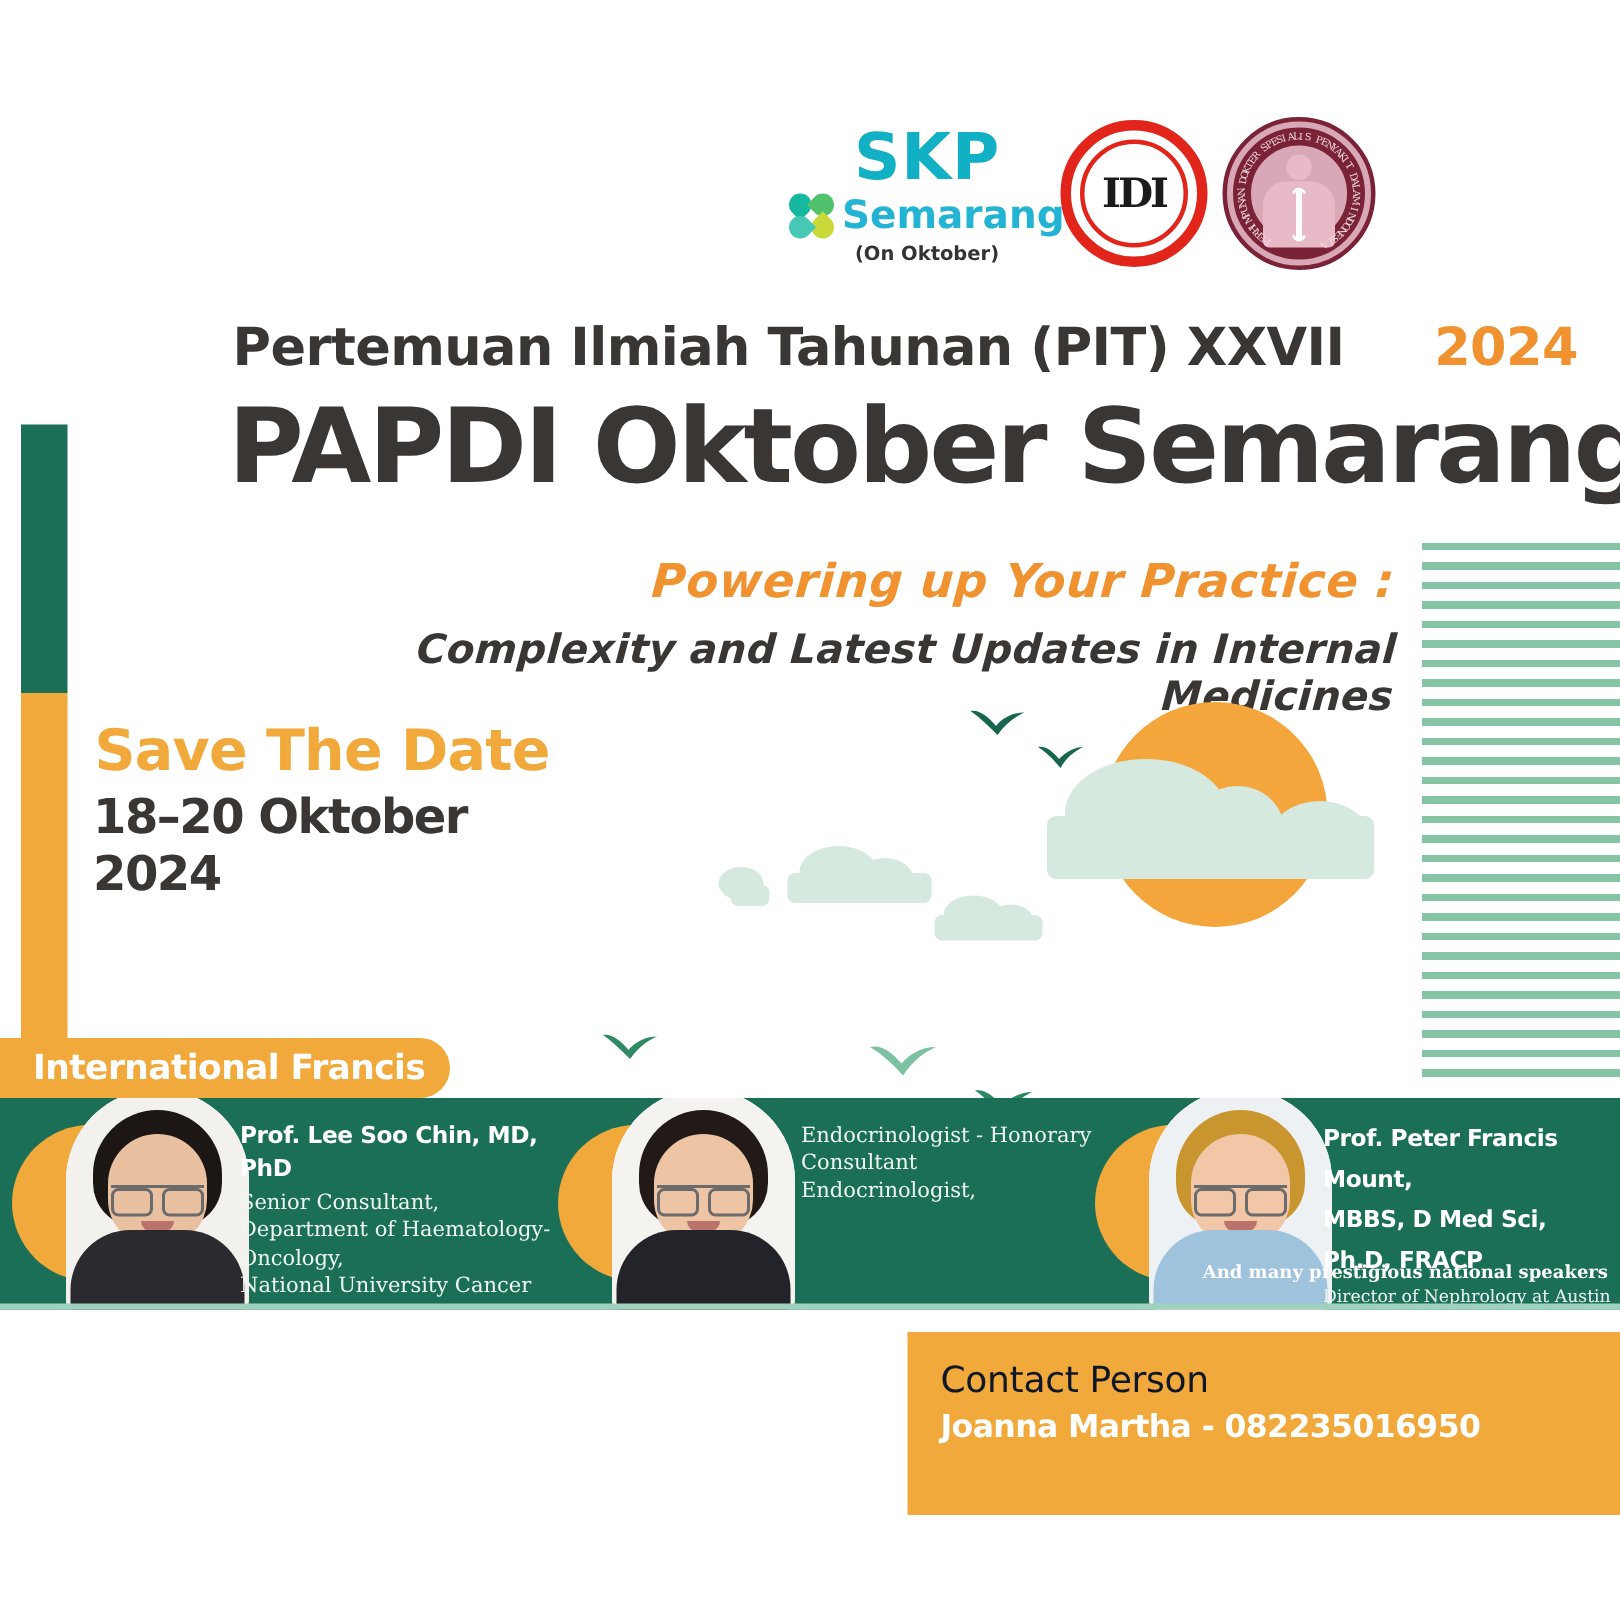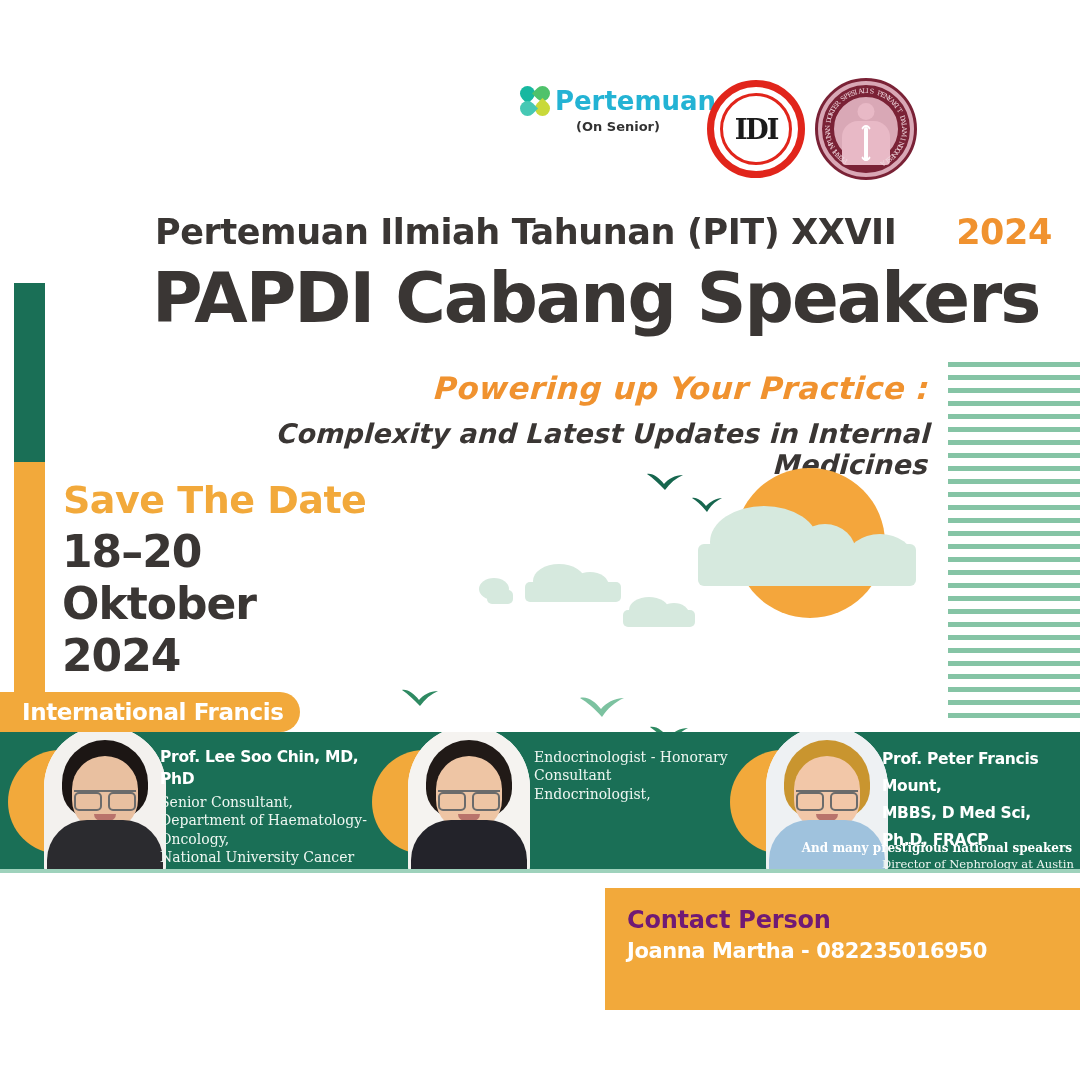--- a/index.html
+++ b/index.html
@@ -241,6 +241,7 @@
   <div class="logos">
 
     <div class="logo-skp">
+      <div class="skp-word">SKP</div>
       <div class="kem-row">
         <span class="flower">
           <span class="petal p1"></span>

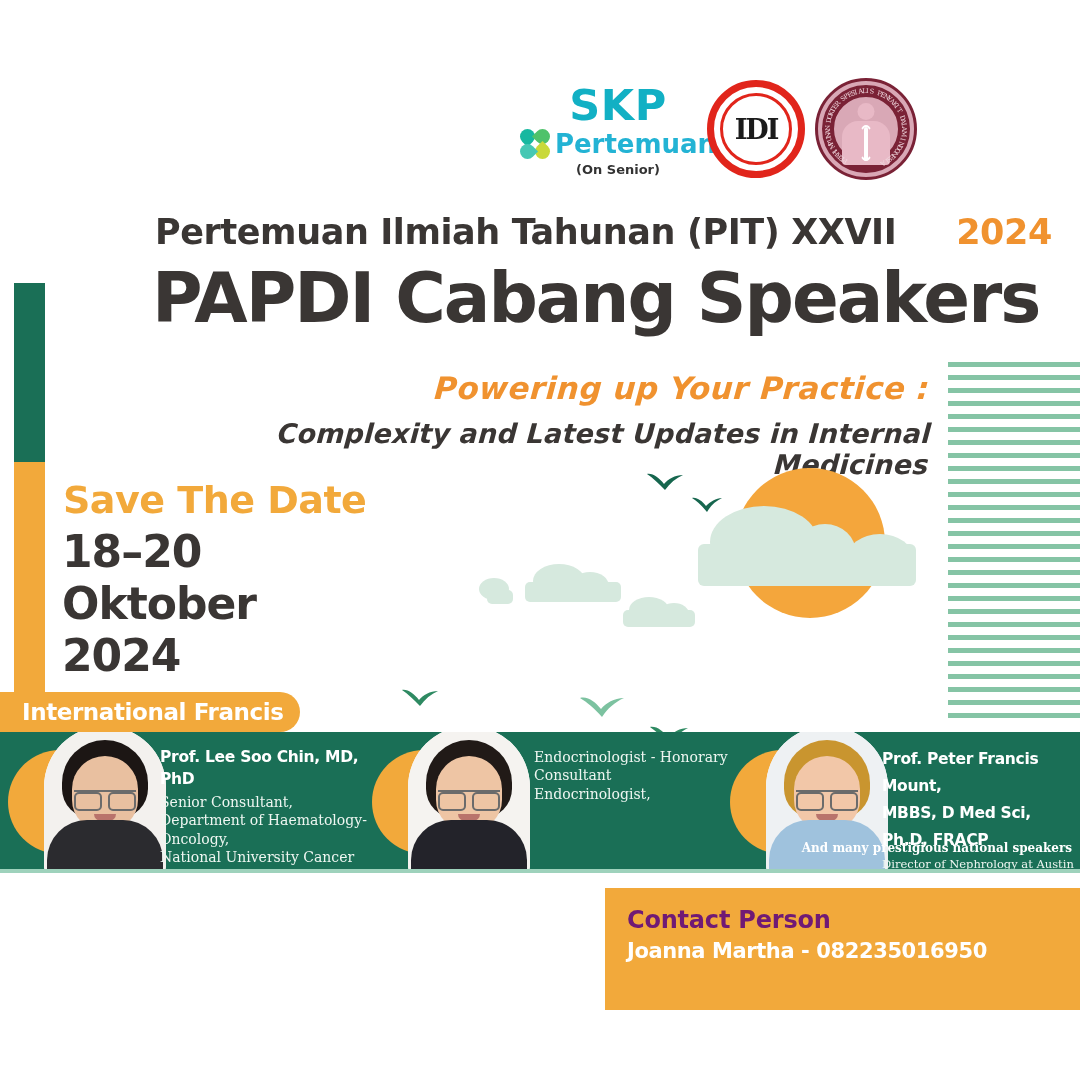--- a/index.html
+++ b/index.html
@@ -249,7 +249,7 @@
           <span class="petal p3"></span>
             <span class="petal p4"></span>
         </span>
-        <span class="kem-word">Pertemuan</span>
+        <span class="kem-word">Semarang</span>
       </div>
       <div class="onproc">(On Senior)</div>
     </div>

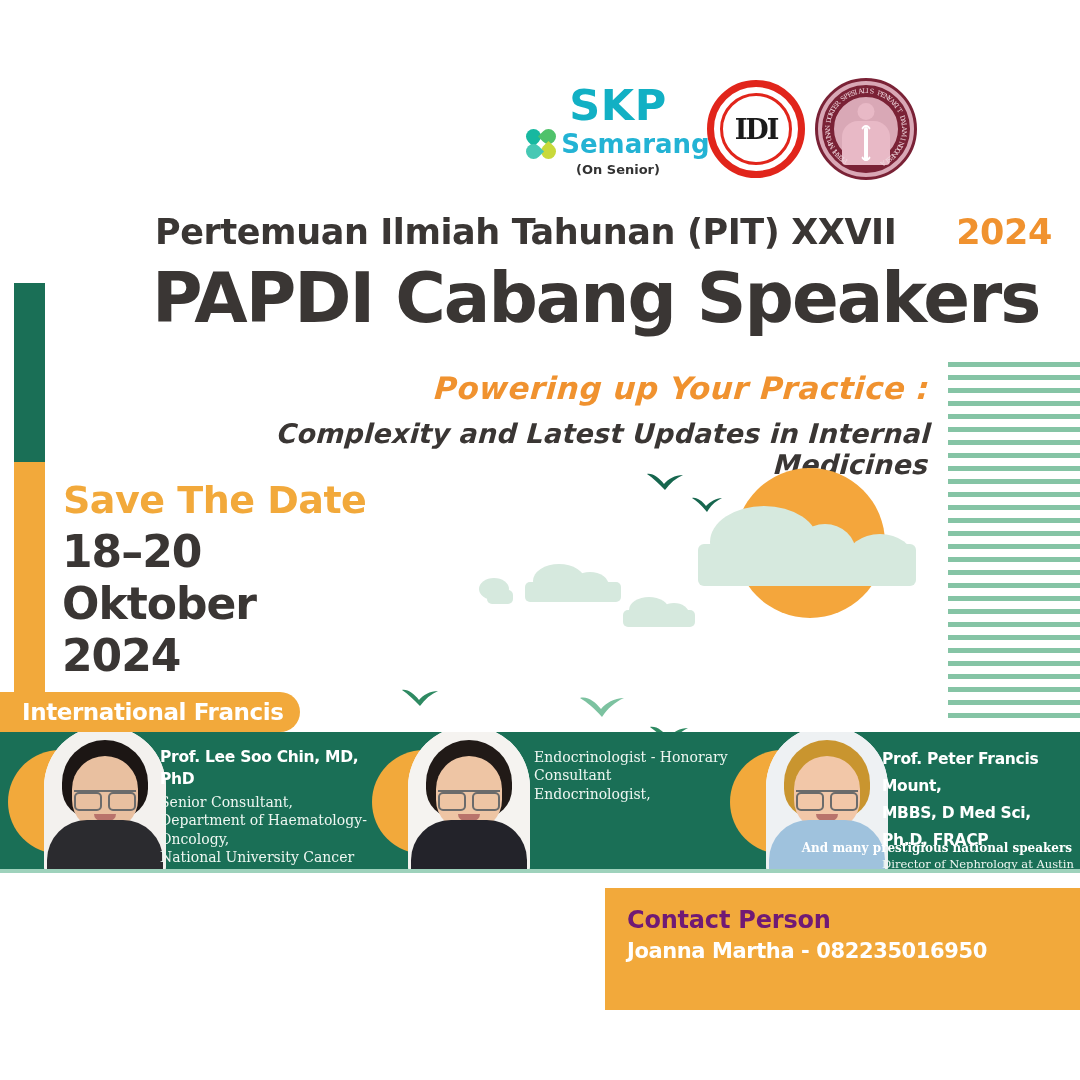--- a/index.html
+++ b/index.html
@@ -251,7 +251,7 @@
         </span>
         <span class="kem-word">Semarang</span>
       </div>
-      <div class="onproc">(On Senior)</div>
+      <div class="onproc">(On Oktober)</div>
     </div>
 
     <div class="logo-idi">

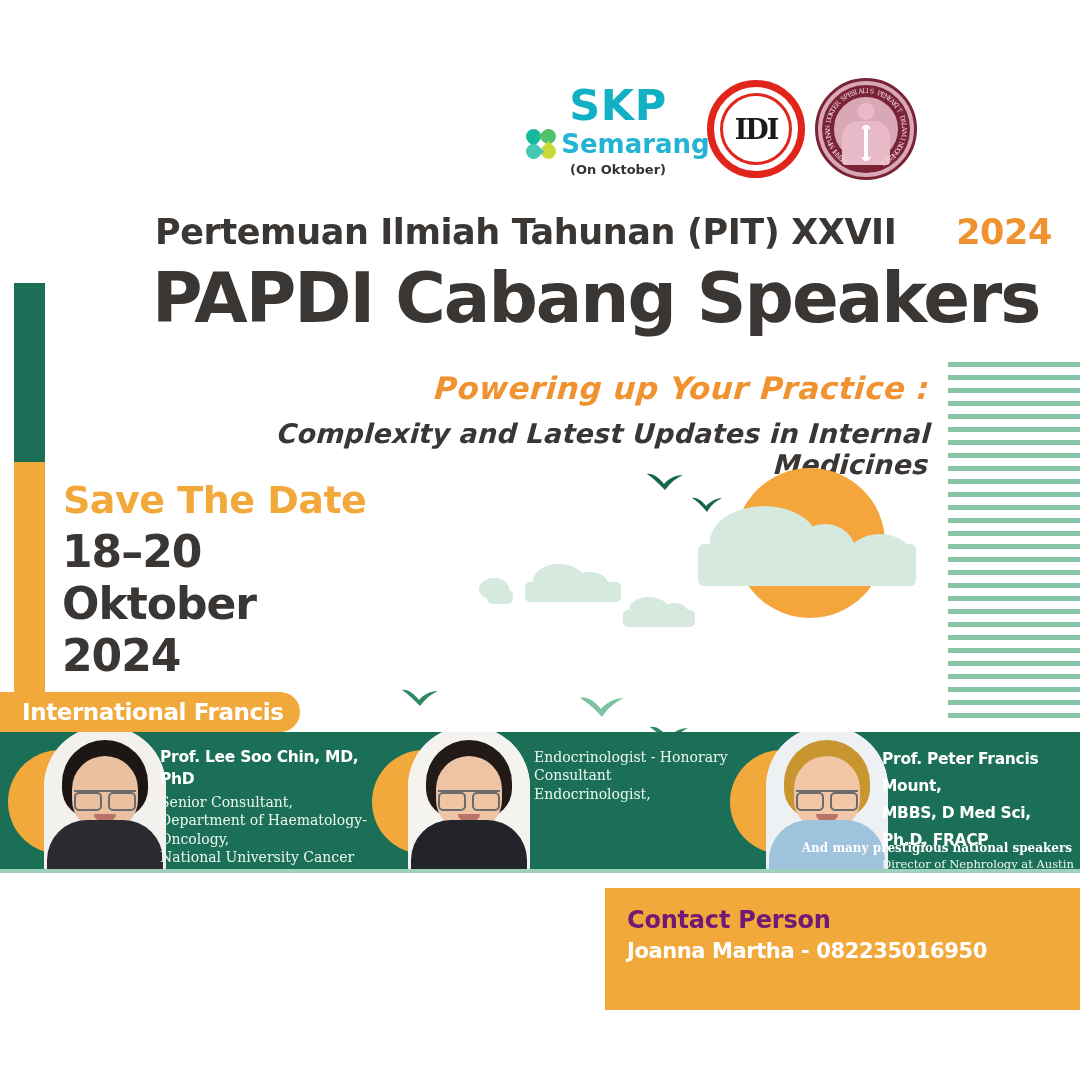--- a/index.html
+++ b/index.html
@@ -331,7 +331,7 @@
     <span>Pertemuan Ilmiah Tahunan (PIT) XXVII</span>
     <span class="year">2024</span>
   </div>
-  <div class="papdi-title">PAPDI Cabang Speakers</div>
+  <div class="papdi-title">PAPDI Oktober Semarang</div>
 
   <div class="theme-1">Powering up Your Practice :</div>
   <div class="theme-2">Complexity and Latest Updates in Internal Medicines</div>

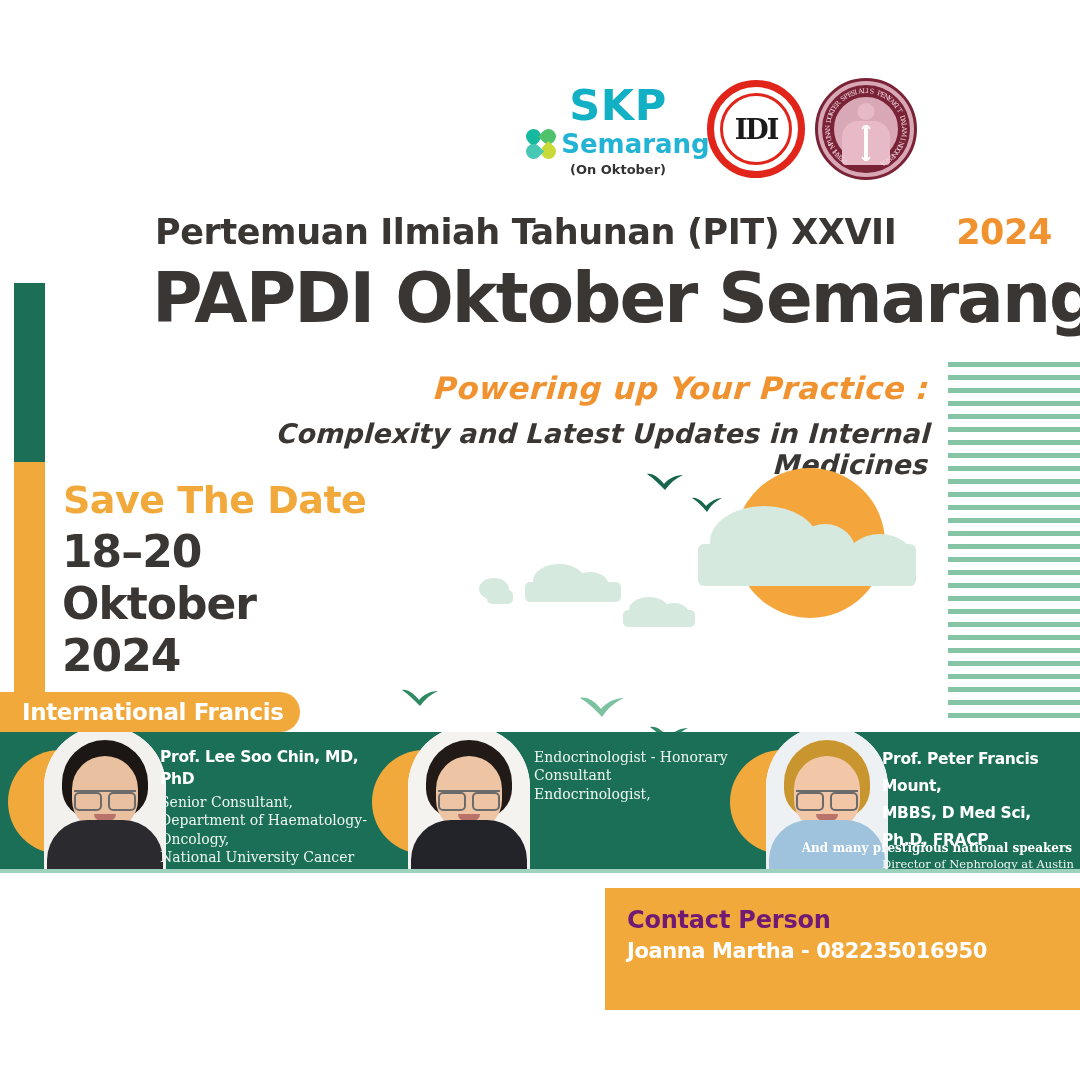--- a/index.html
+++ b/index.html
@@ -150,7 +150,7 @@
     color:#f2a93b; font-family:"DejaVu Sans", sans-serif; letter-spacing:-0.5px;
   }
   .std-date {
-    position:absolute; left:62px; top:526px; width:320px; font-size:44px; font-weight:bold;
+    position:absolute; left:62px; top:526px; width:320px; font-size:32px; font-weight:bold;
     color:#3a3634; line-height:1.18; font-family:"DejaVu Sans", sans-serif; letter-spacing:-1px;
   }
   .std-venue {

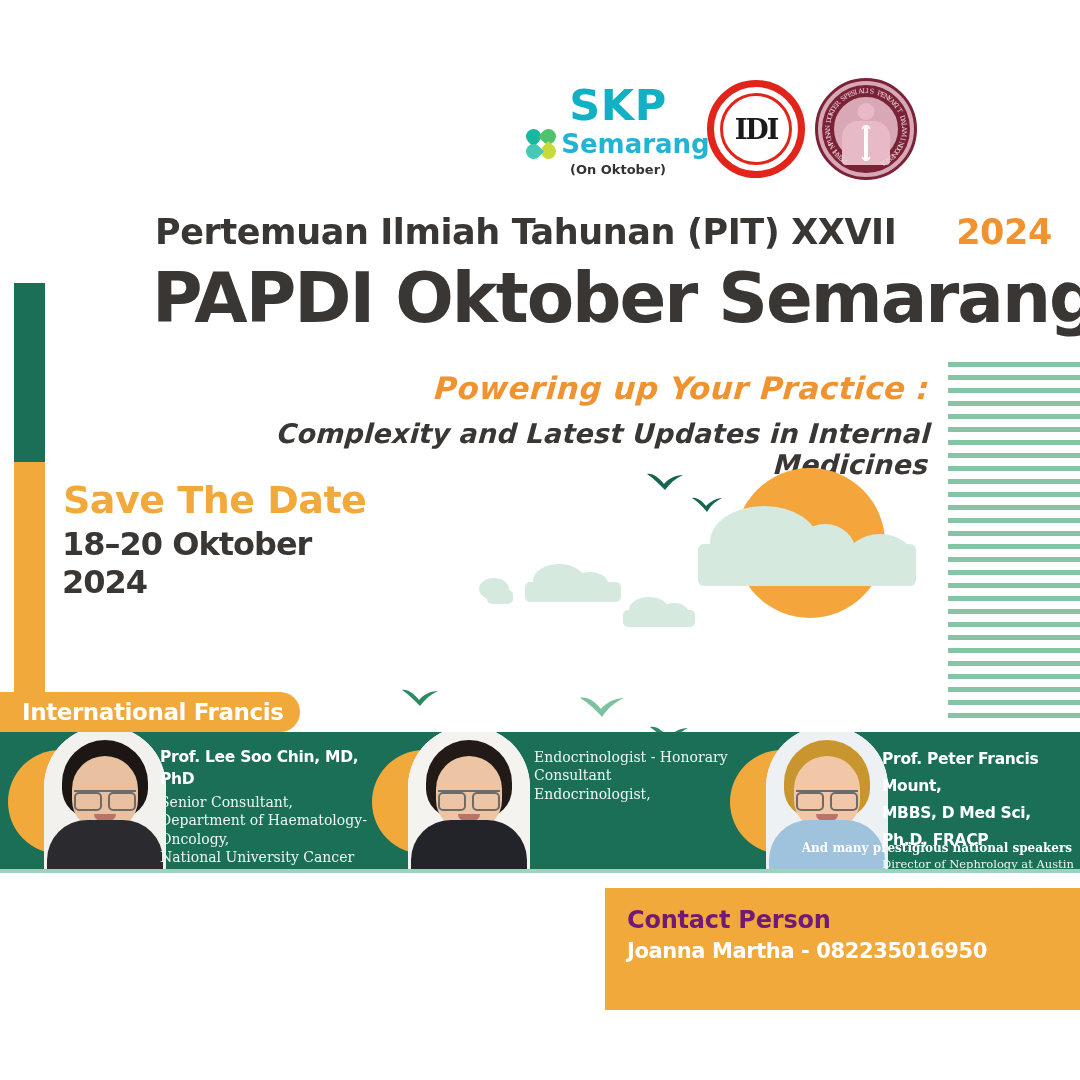--- a/index.html
+++ b/index.html
@@ -223,7 +223,7 @@
     position:absolute; left:605px; top:888px; width:475px; height:122px;
     background:#f2a93b; padding:18px 0 0 22px;
   }
-  .contact .ct-title { font-size:24px; font-weight:bold; color:#701a75;
+  .contact .ct-title { font-size:24px; font-weight:normal; color:#0f172a;
     font-family:"DejaVu Sans", sans-serif; letter-spacing:-0.2px; }
   .contact .ct-line { font-size:21px; font-weight:bold; color:#fff; margin-top:5px;
     font-family:"DejaVu Sans", sans-serif; letter-spacing:-0.4px; }

